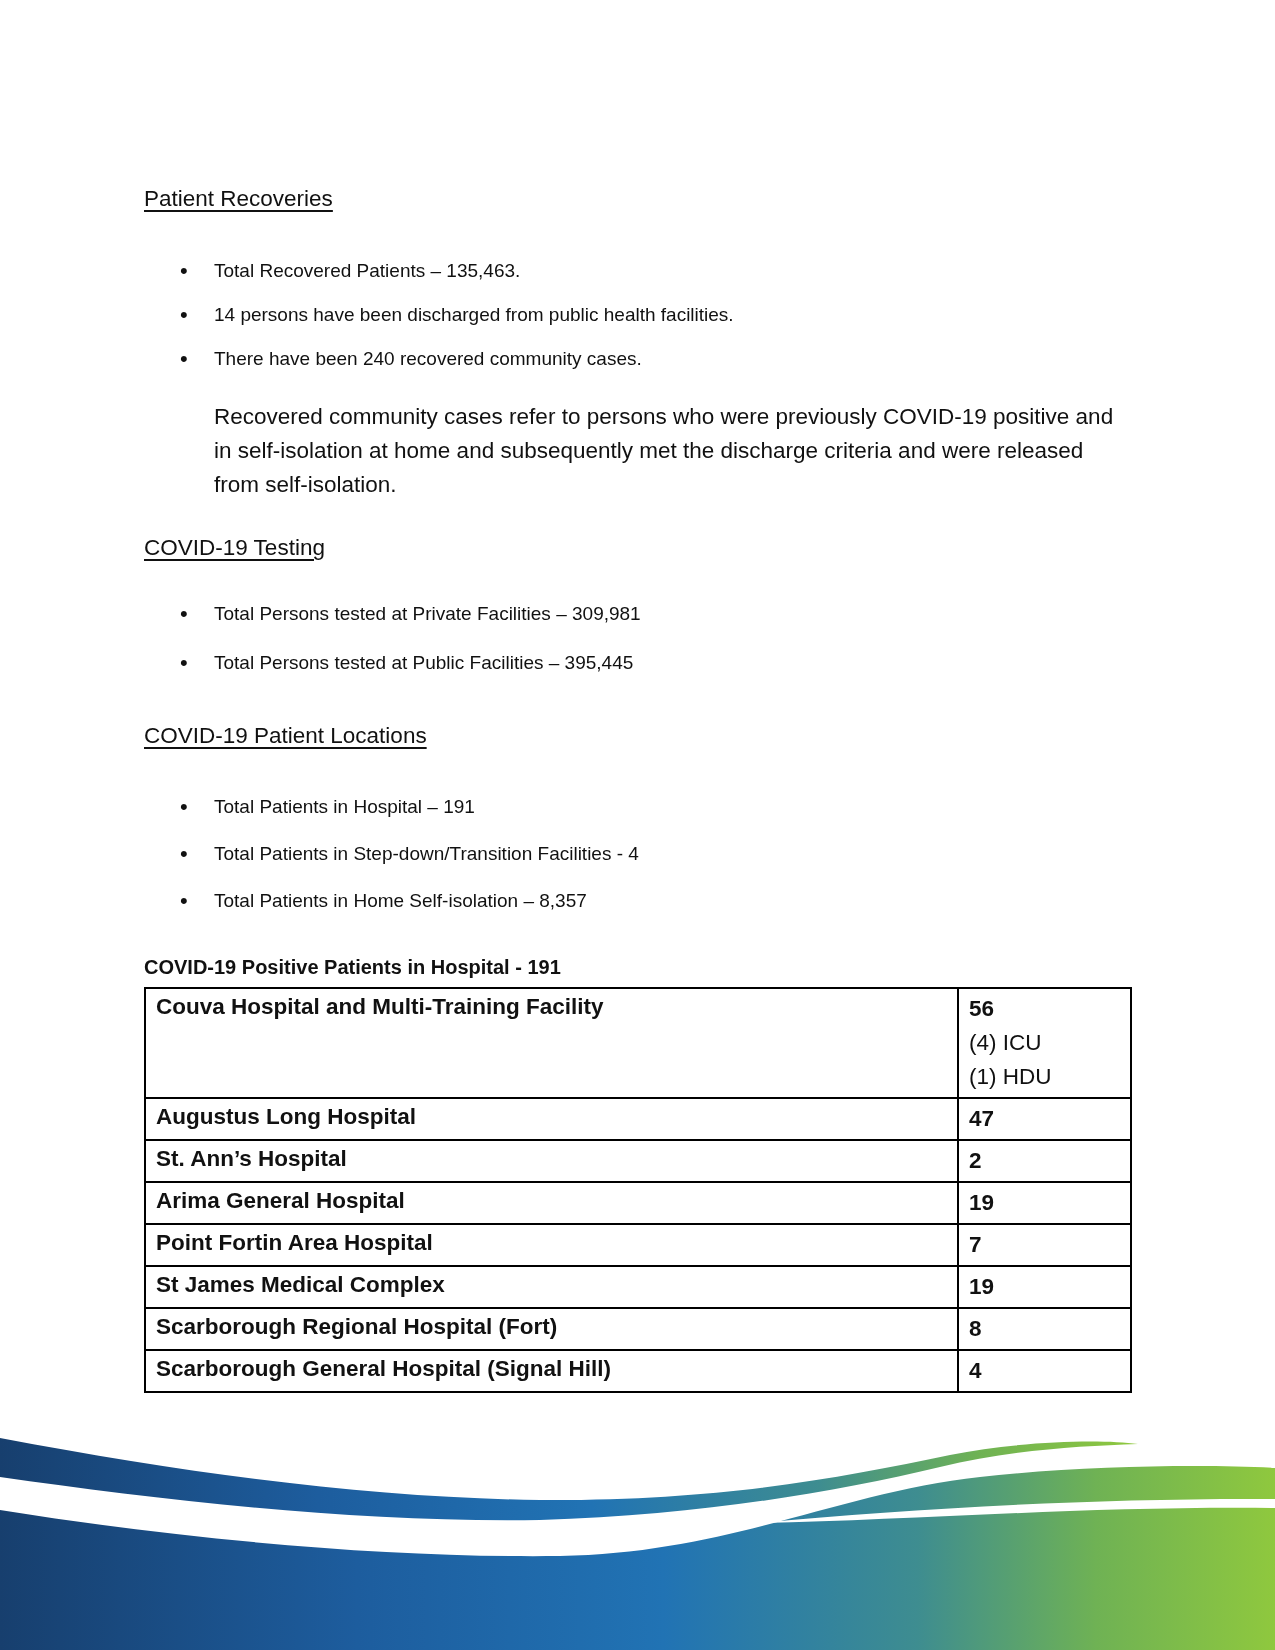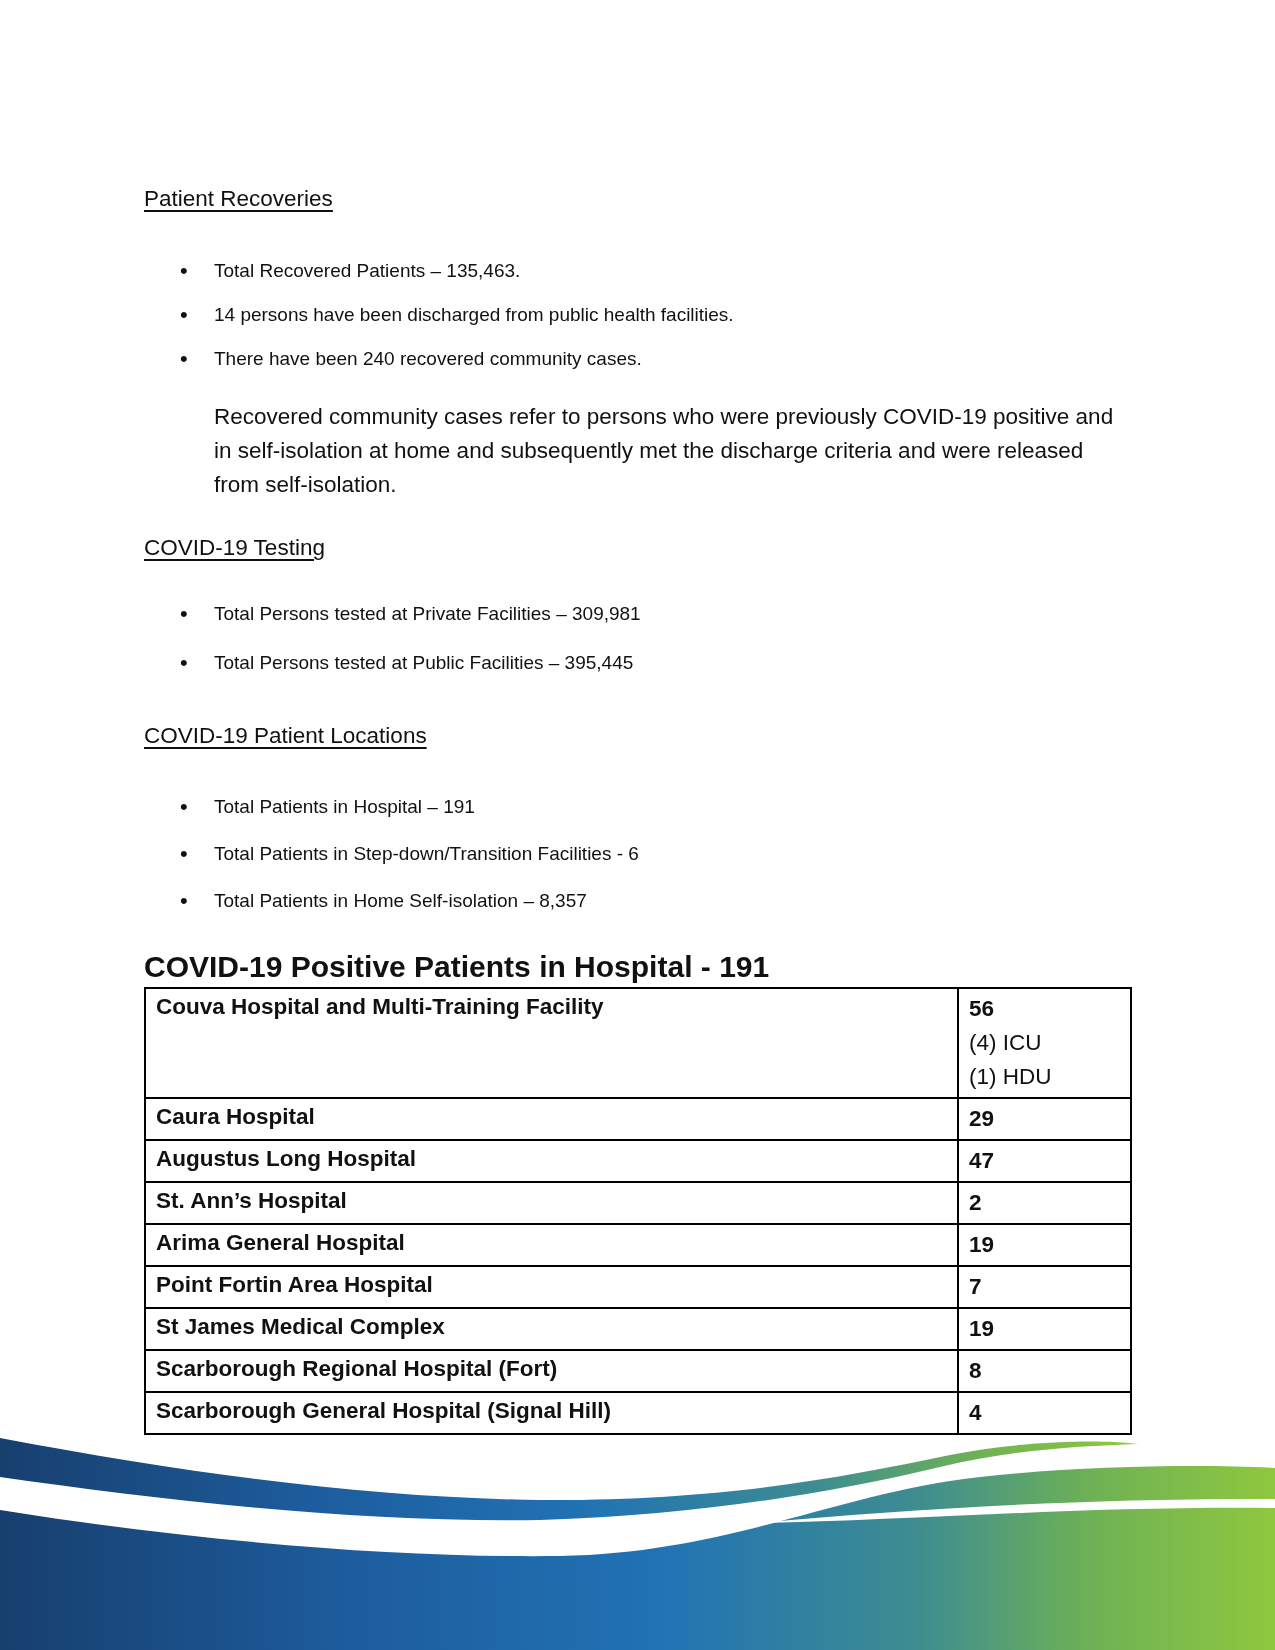--- a/index.html
+++ b/index.html
@@ -95,7 +95,7 @@
     <div class="heading h3">COVID-19 Patient Locations</div>
     <ul class="bullets bullets-3">
       <li>Total Patients in Hospital – 191</li>
-      <li>Total Patients in Step-down/Transition Facilities - 6</li>
+      <li>Total Patients in Step-down/Transition Facilities - 4</li>
       <li>Total Patients in Home Self-isolation – 8,357</li>
     </ul>
 

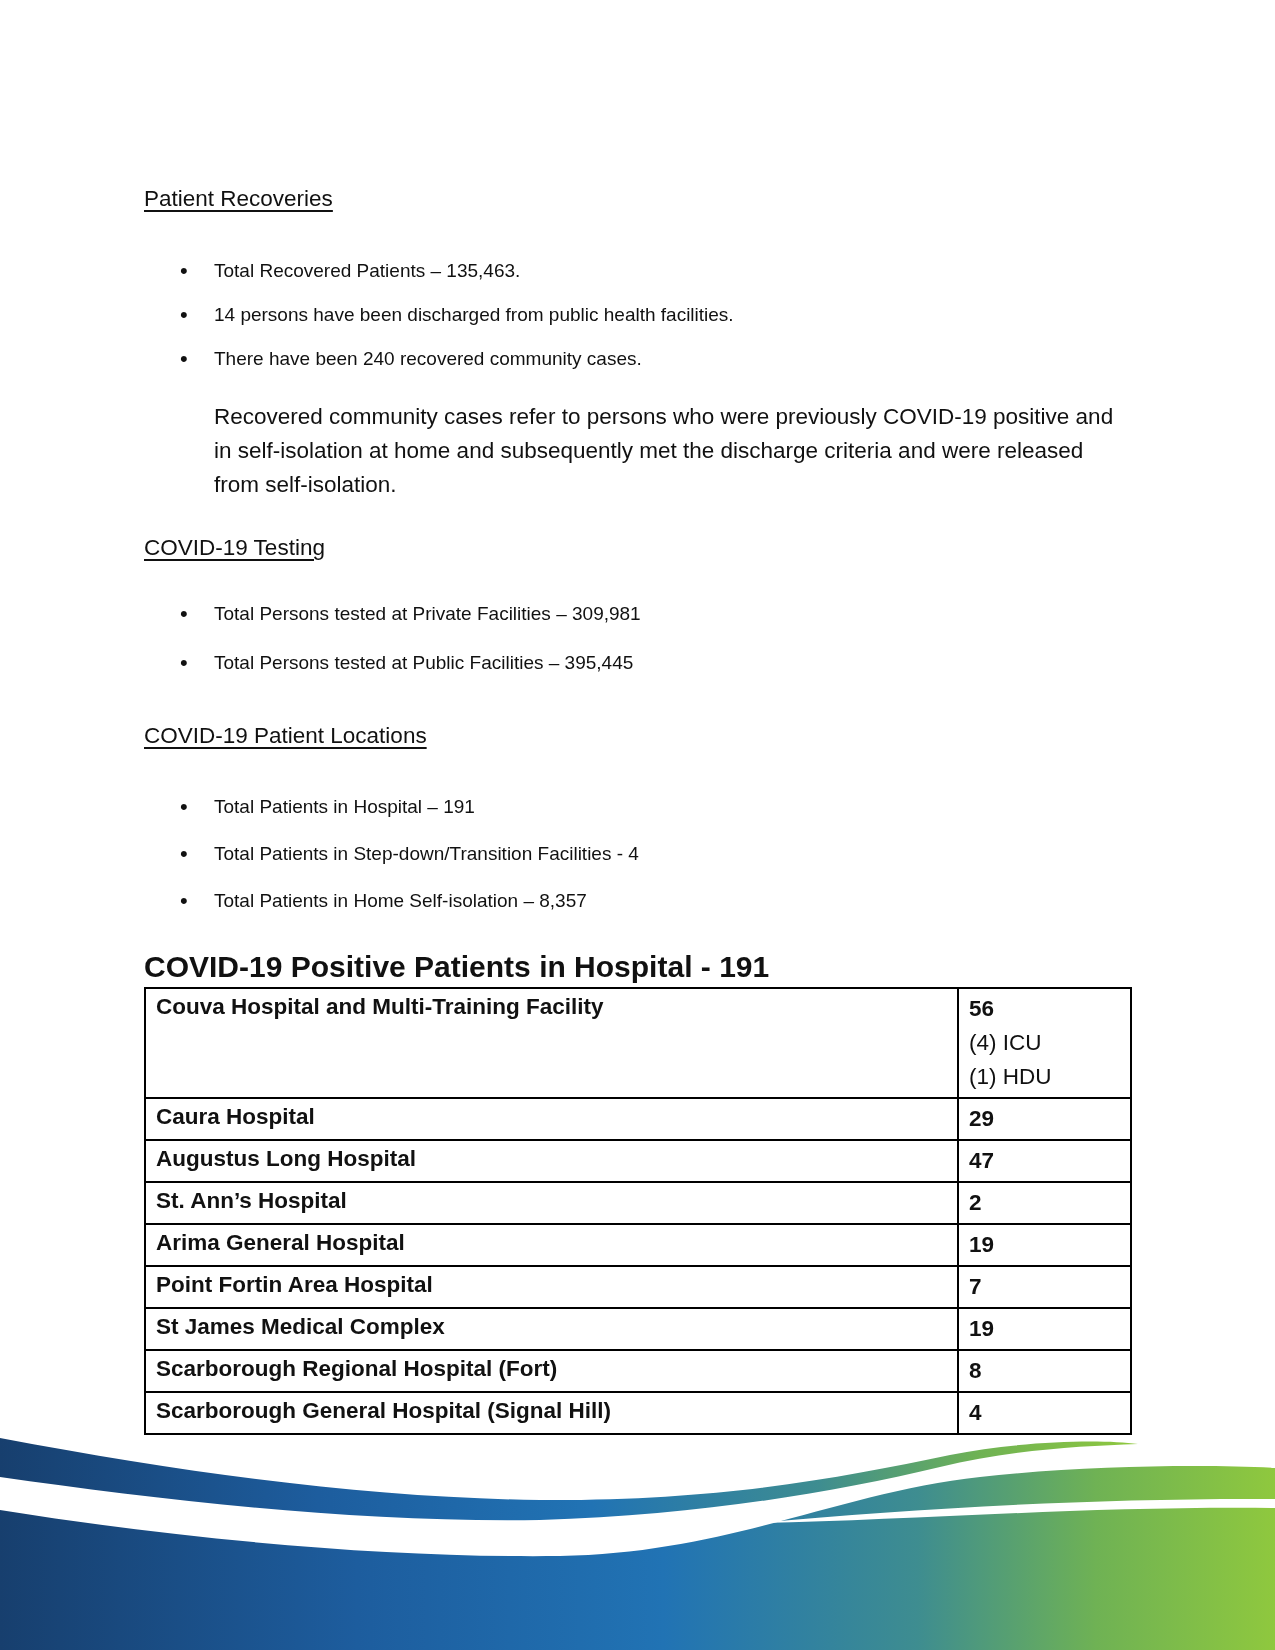--- a/index.html
+++ b/index.html
@@ -25,7 +25,7 @@
   .heading.h1{margin-top:185px;}
   .heading.h2{margin-top:32px;}
   .heading.h3{margin-top:45px;}
-  .table-heading{font-size:30px; font-weight:700; line-height:28px; margin-top:38px;}
+  .table-heading{font-size:20px; font-weight:700; line-height:28px; margin-top:38px;}
 
   ul.bullets{list-style:none;}
   ul.bullets li{

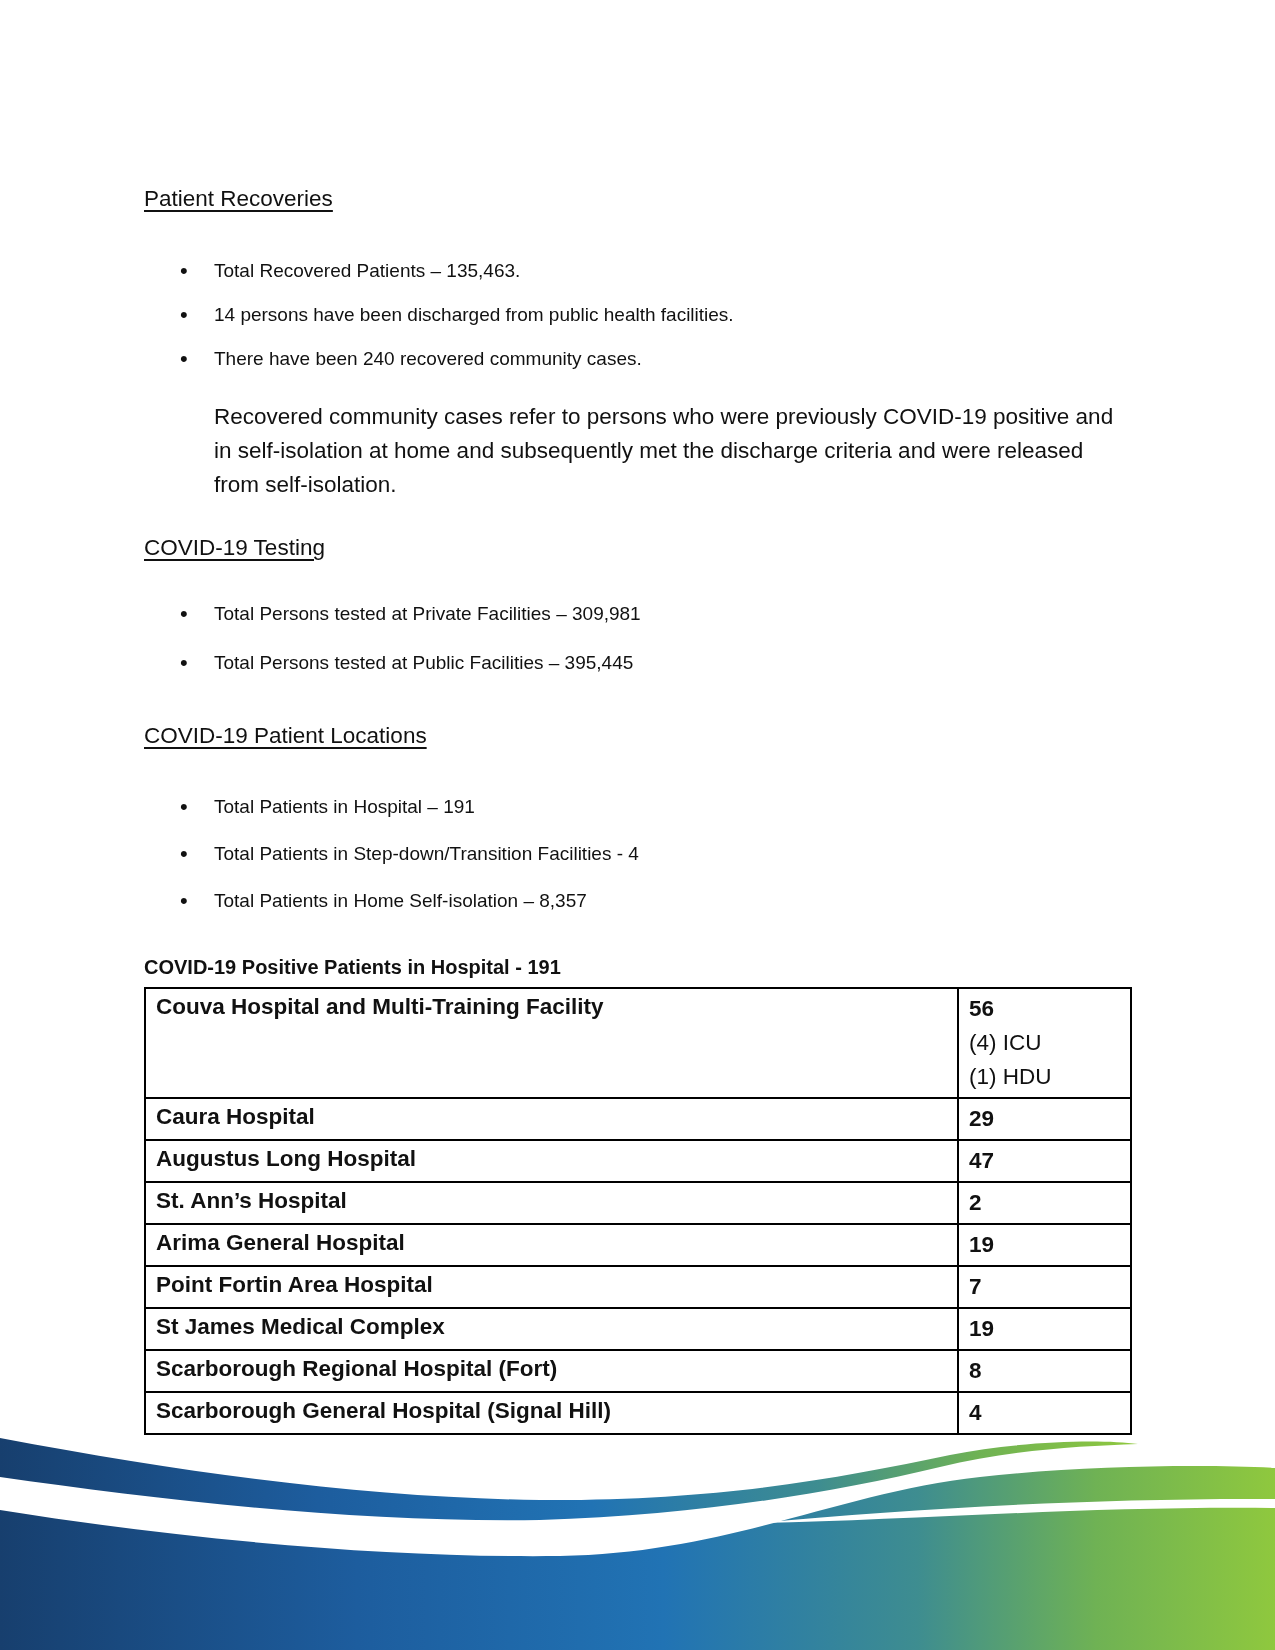--- a/index.html
+++ b/index.html
@@ -112,10 +112,6 @@
         </td>
       </tr>
       <tr class="std">
-        <td class="facility">Caura Hospital</td>
-        <td class="num">29</td>
-      </tr>
-      <tr class="std">
         <td class="facility">Augustus Long Hospital</td>
         <td class="num">47</td>
       </tr>

